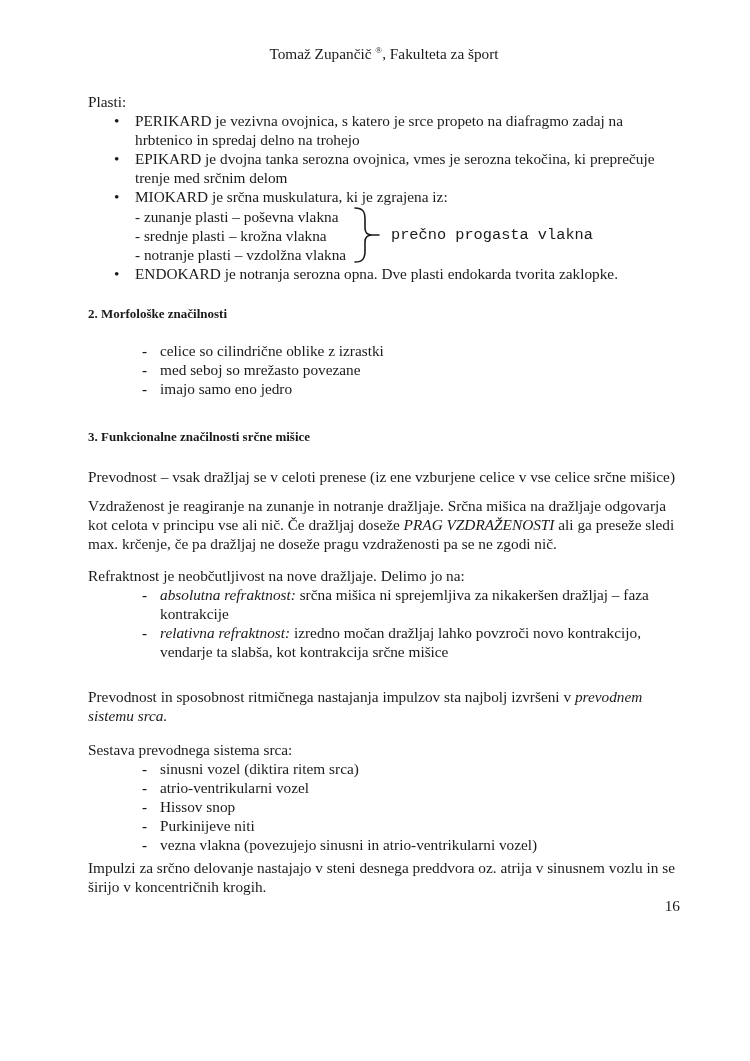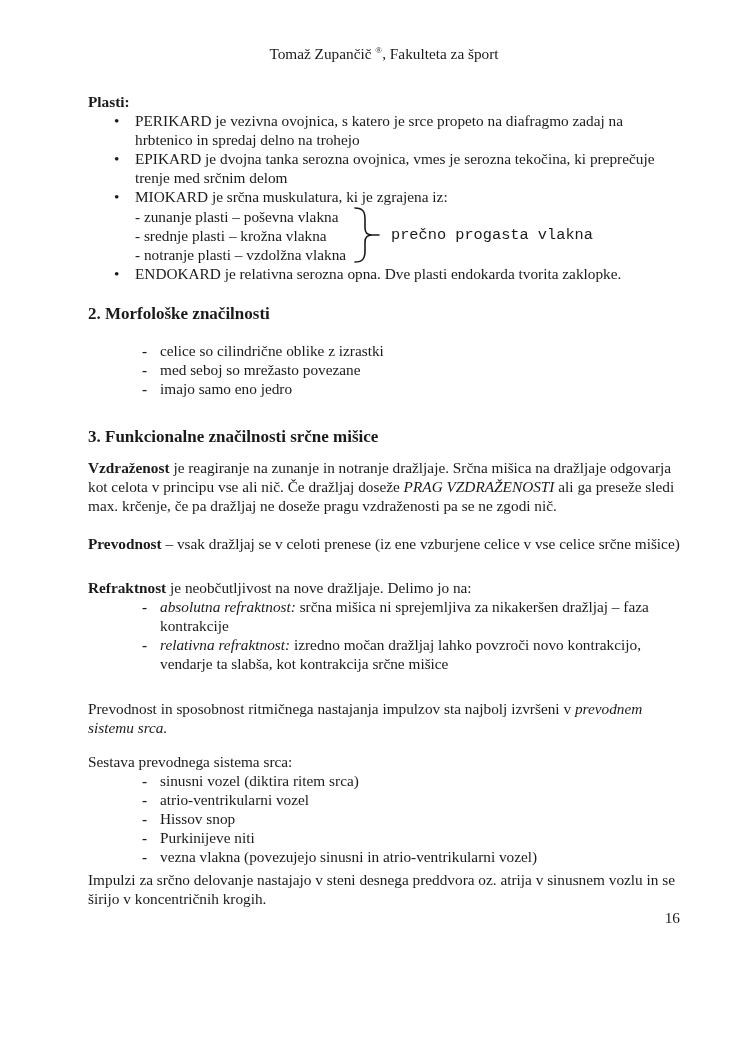--- a/index.html
+++ b/index.html
@@ -11,7 +11,7 @@
   }
   .header{text-align:center;margin-bottom:29px;}
   sup{font-size:9px;vertical-align:super;line-height:0;}
-  .bd{font-weight:bold;}
+  .bd{font-weight:normal;}
   .it{font-style:italic;}
   p{margin:0;}
   

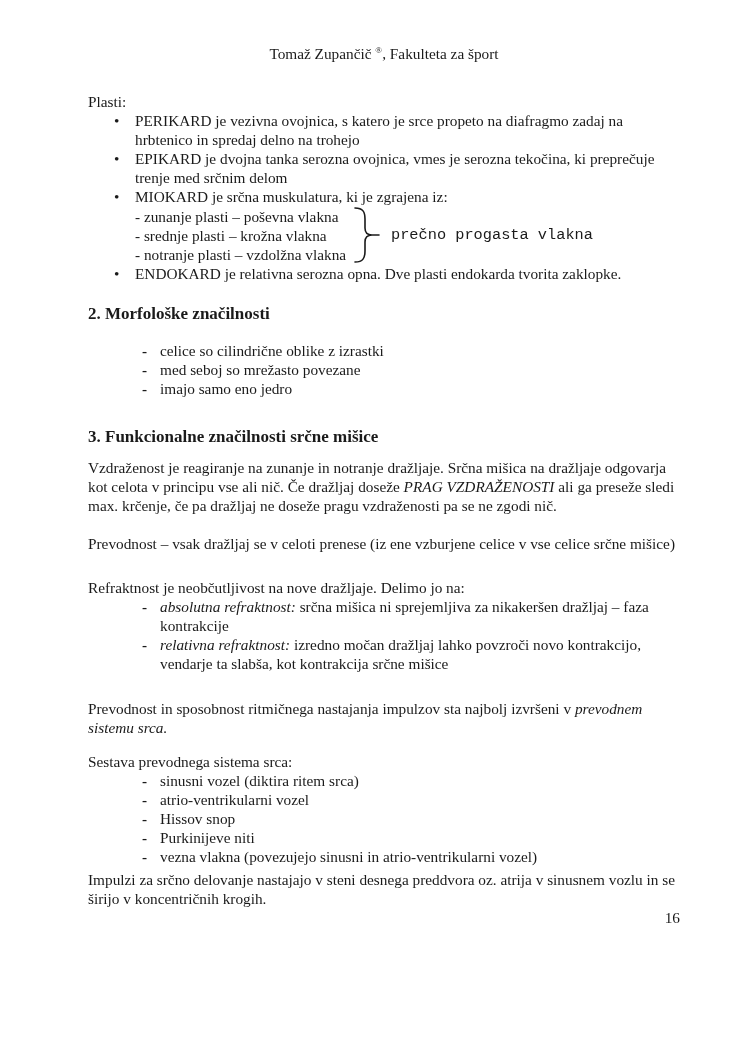--- a/index.html
+++ b/index.html
@@ -76,7 +76,7 @@
       </div>
       <div class="b-item">
         <span class="b-marker">•</span>
-        <span>ENDOKARD je relativna serozna opna. Dve plasti endokarda tvorita zaklopke.</span>
+        <span>ENDOKARD je notranja serozna opna. Dve plasti endokarda tvorita zaklopke.</span>
       </div>
     </div>
   </div>

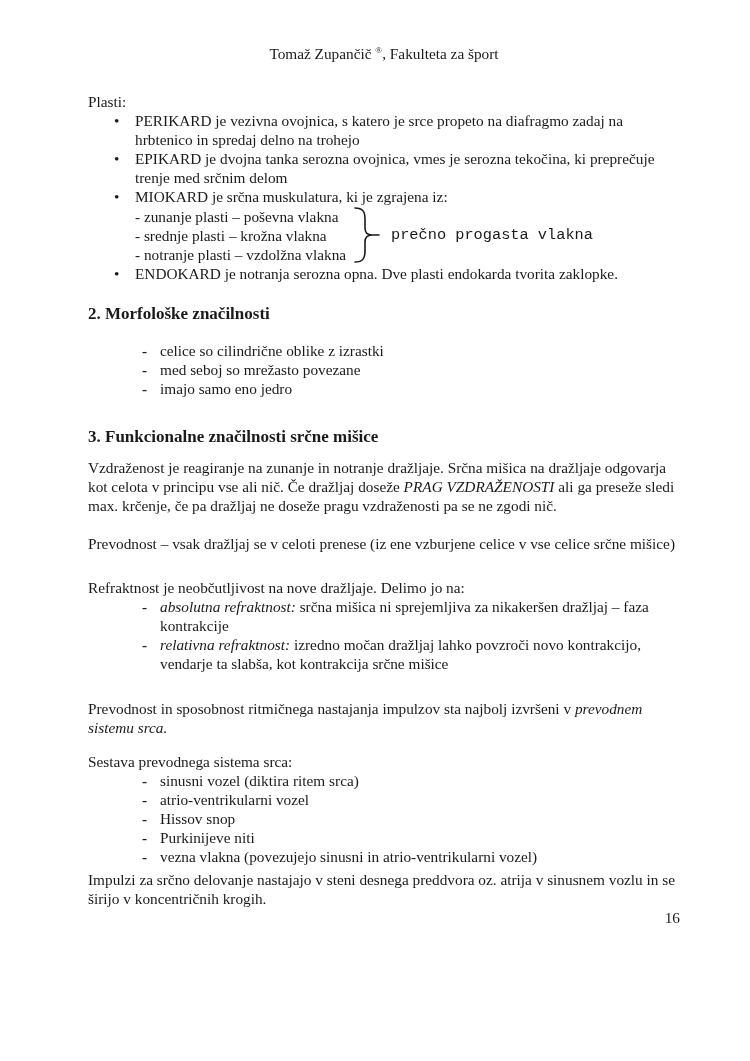--- a/index.html
+++ b/index.html
@@ -26,7 +26,7 @@
   .d-item{position:relative;padding-left:72px;}
   .d-marker{position:absolute;left:54px;top:0;font-weight:bold;}
   
-  .sec-title{font-size:17px;line-height:22px;font-weight:bold;}
+  .sec-title{font-size:13px;line-height:22px;font-weight:bold;}
   #sec2-title{margin-top:20px;}
   #list2{margin-top:16px;}
   #sec3-title{margin-top:28px;}

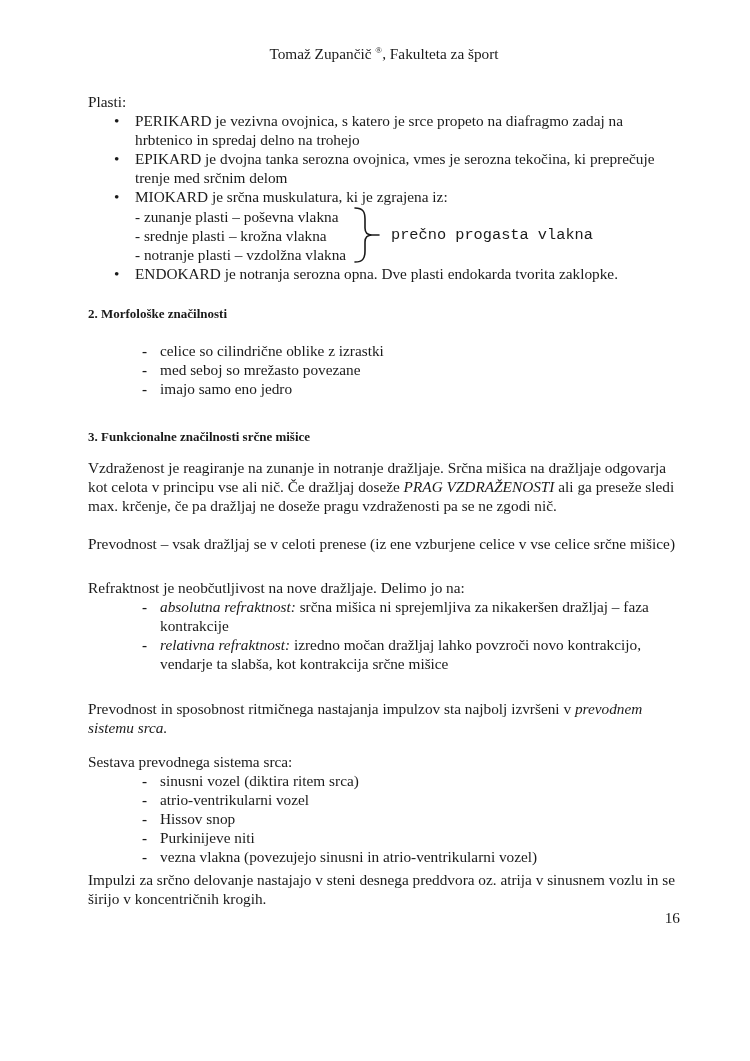--- a/index.html
+++ b/index.html
@@ -99,12 +99,12 @@
 
   <div class="sec-title" id="sec3-title">3. Funkcionalne značilnosti srčne mišice</div>
 
+  <p id="p-prev">
+    <span class="bd">Prevodnost</span><span> – vsak dražljaj se v celoti prenese (iz ene vzburjene celice v vse celice srčne mišice)</span>
+  </p>
+
   <p id="p-vzdr">
     <span class="bd">Vzdraženost</span><span> je reagiranje na zunanje in notranje dražljaje. Srčna mišica na dražljaje odgovarja kot celota v principu vse ali nič. Če dražljaj doseže </span><span class="it">PRAG VZDRAŽENOSTI</span><span> ali ga preseže sledi max. krčenje, če pa dražljaj ne doseže pragu vzdraženosti pa se ne zgodi nič.</span>
-  </p>
-
-  <p id="p-prev">
-    <span class="bd">Prevodnost</span><span> – vsak dražljaj se v celoti prenese (iz ene vzburjene celice v vse celice srčne mišice)</span>
   </p>
 
   <div id="p-refr">

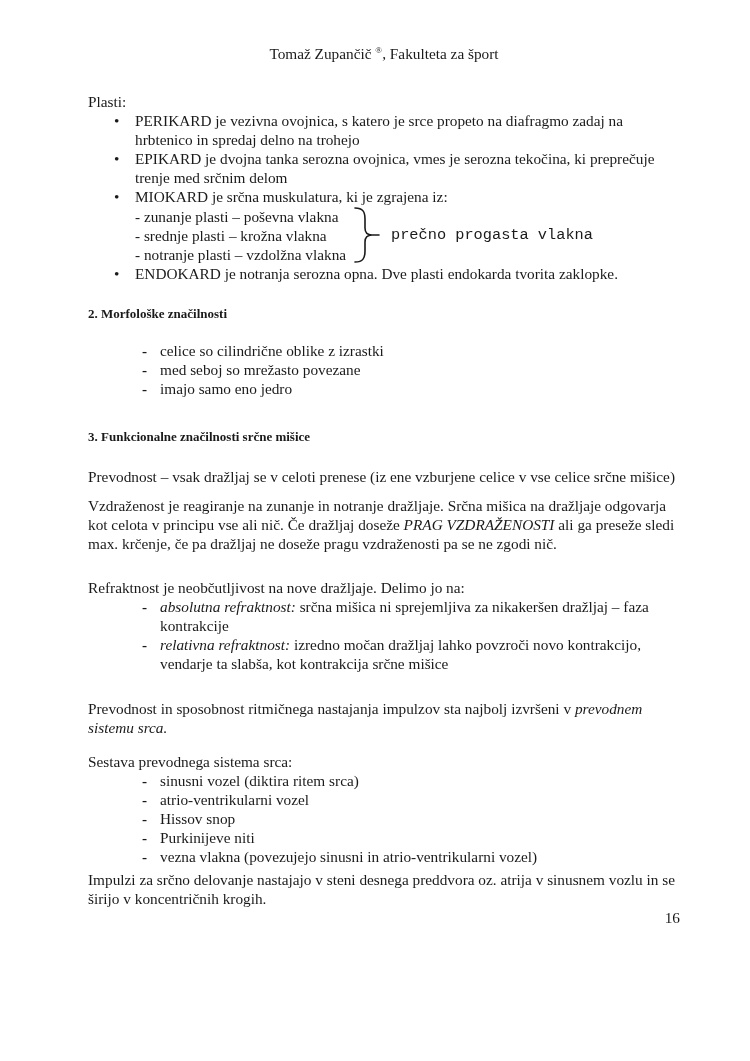--- a/index.html
+++ b/index.html
@@ -32,7 +32,7 @@
   #sec3-title{margin-top:28px;}
   #p-vzdr{margin-top:10px;}
   #p-prev{margin-top:19px;}
-  #p-refr{margin-top:25px;}
+  #p-refr{margin-top:13px;}
   #rni{margin-top:14px;}
   #p-prevsys{margin-top:26px;}
   #sestava{margin-top:15px;}

